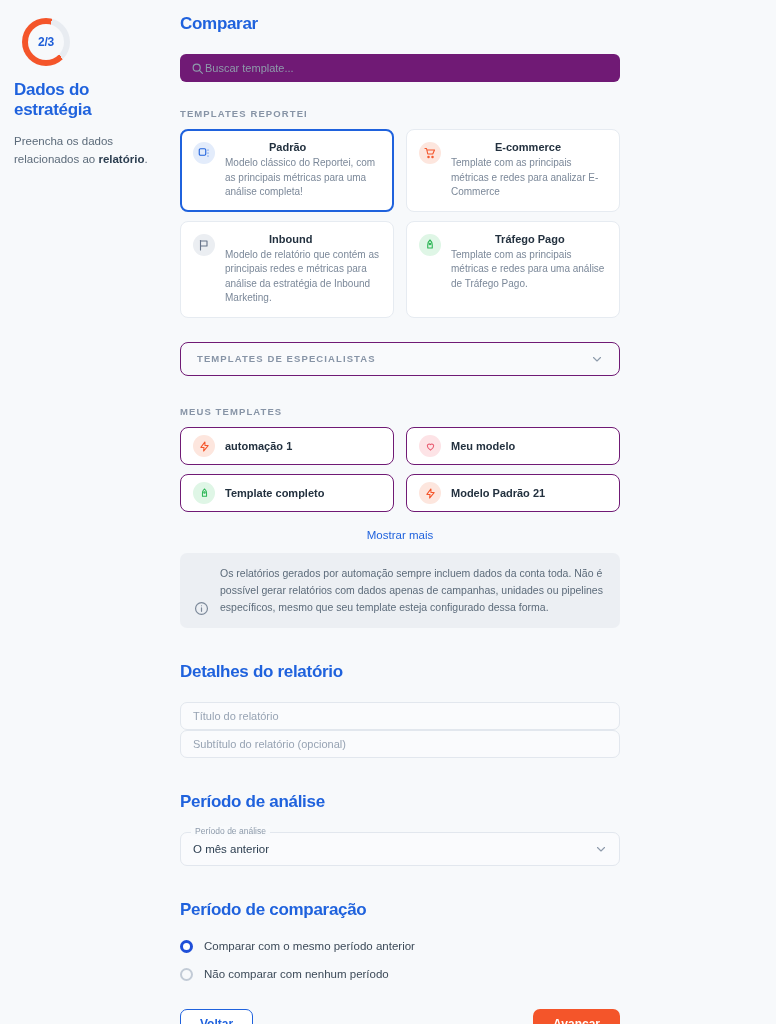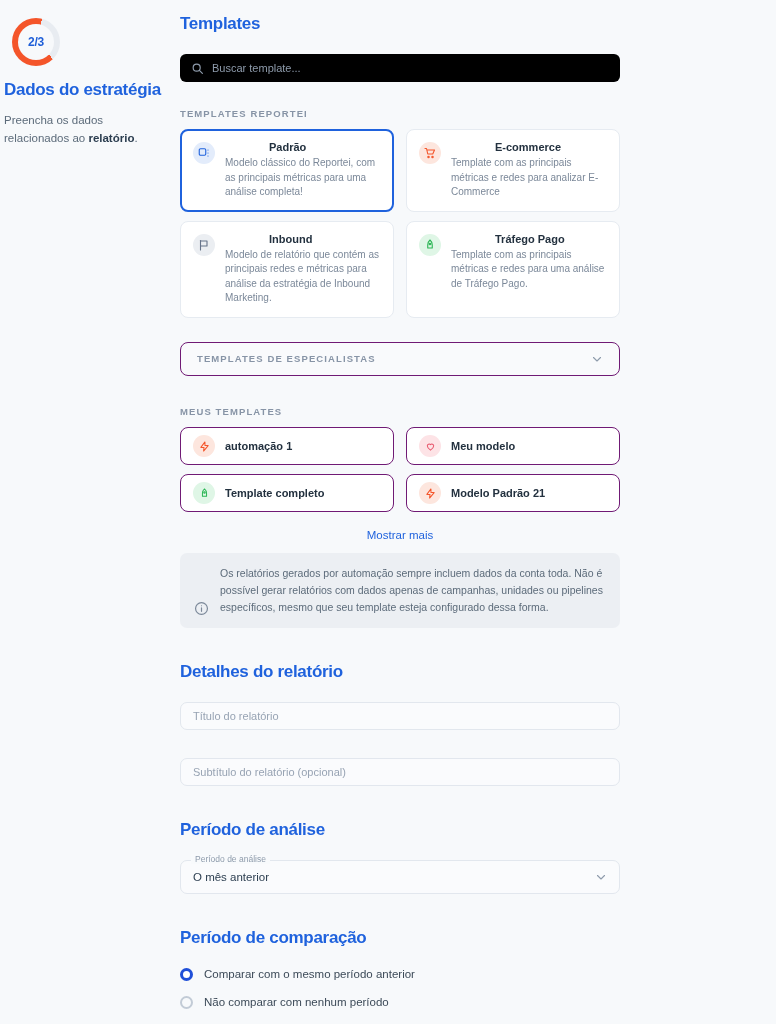--- a/index.html
+++ b/index.html
@@ -171,7 +171,7 @@
   <main class="main">
     <div class="inner">
 
-      <h2 class="section-title">Templates</h2>
+      <h2 class="section-title">Comparar</h2>
 
       <div class="search-box">
         <span>

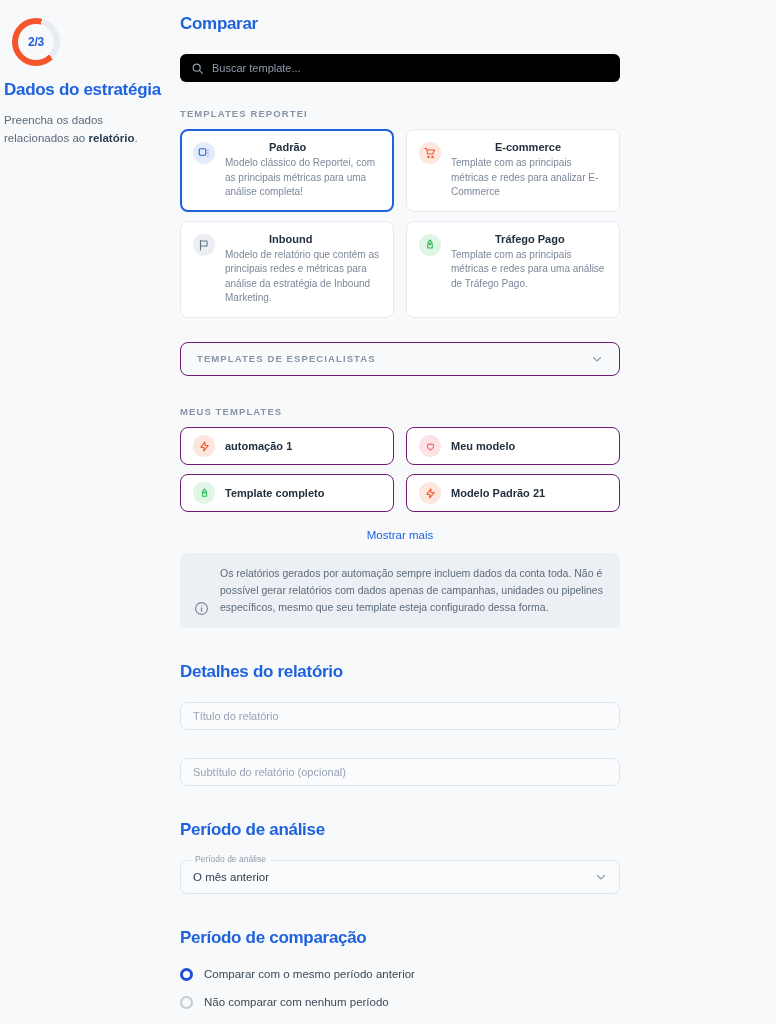--- a/index.html
+++ b/index.html
@@ -13,7 +13,7 @@
   .page { position: relative; width: 776px; height: 1024px; display: flex; }
 
   
-  .sidebar { width: 180px; padding: 14px 16px 0 4px; flex: 0 0 180px; }
+  .sidebar { width: 180px; padding: 14px 16px 0 14px; flex: 0 0 180px; }
   .ring-wrap { width: 48px; height: 48px; position: relative; margin: 4px 0 14px 8px; }
   .ring {
     width: 48px; height: 48px; border-radius: 50%;

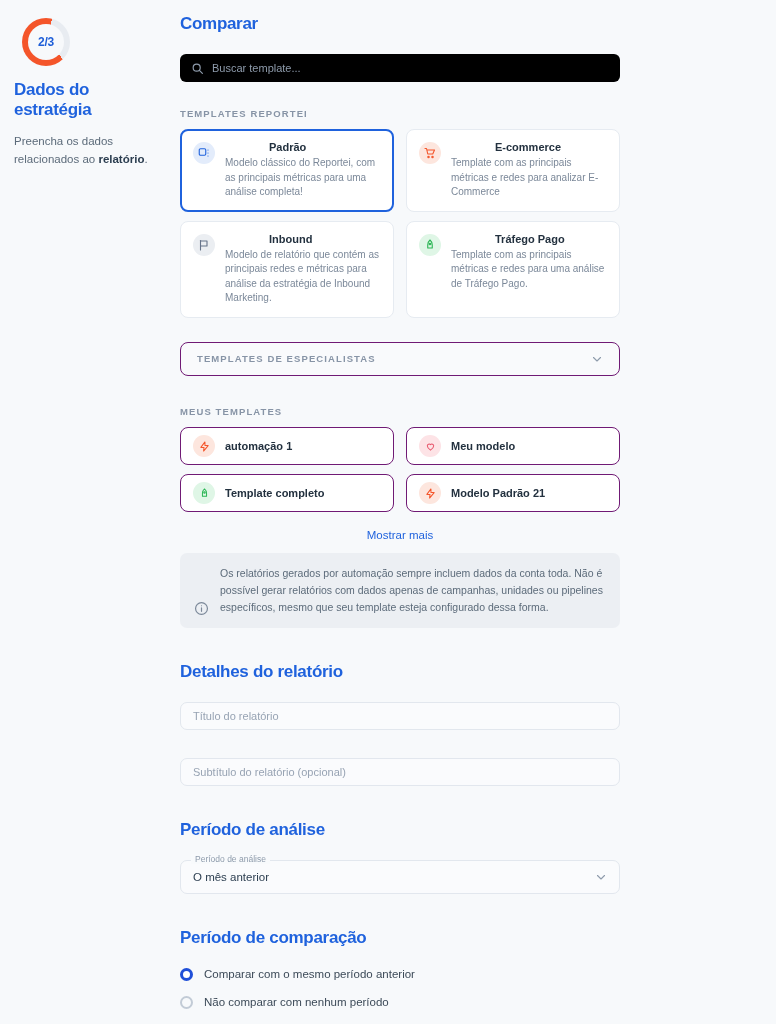--- a/index.html
+++ b/index.html
@@ -49,8 +49,8 @@
   h2.section-title.mt { margin-top: 34px; }
 
   .search-box {
-    height: 28px; background: #000000; border-radius: 6px;
-    display: flex; align-items: center; gap: 8px; padding: 0 11px;
+    height: 28px; background: #701a75; border-radius: 6px;
+    display: flex; align-items: center; gap: 1px; padding: 0 11px;
     margin-bottom: 26px;
   }
   .search-box .ph { font-size: 11px; color: #8e9bab; }

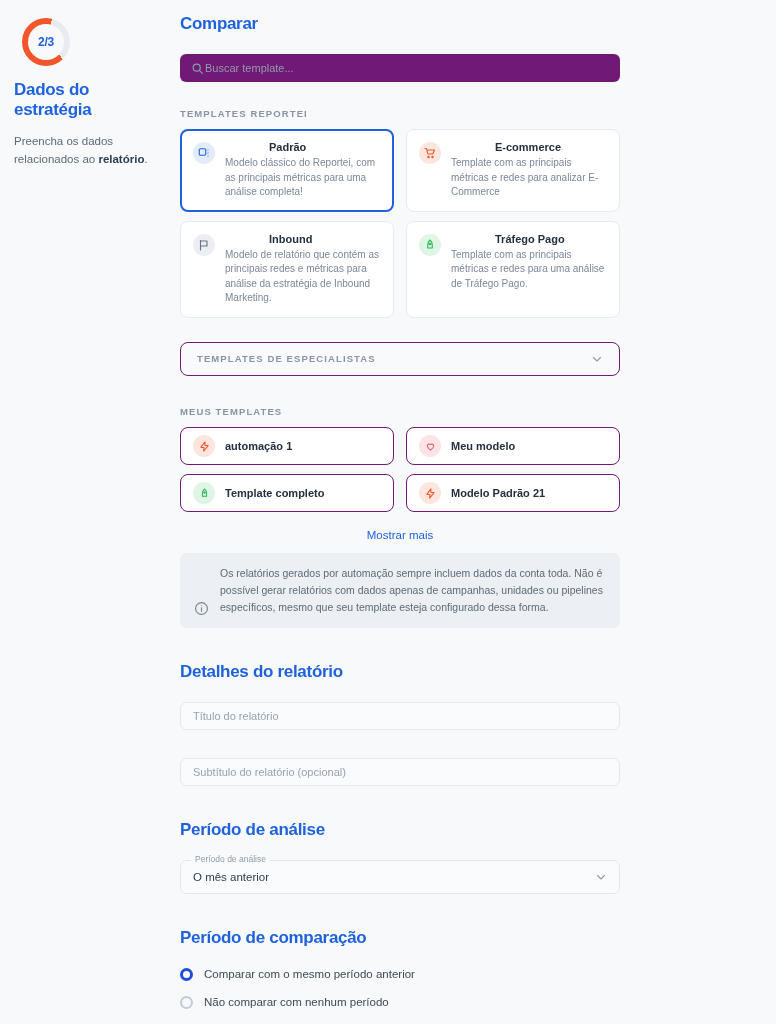--- a/index.html
+++ b/index.html
@@ -112,7 +112,7 @@
   .tinput {
     height: 28px; border: 1px solid #e2e7ee; border-radius: 7px;
     background: #fafbfd; display: flex; align-items: center; padding: 0 12px;
-    margin-bottom: 28px;
+    margin-bottom: 0;
   }
   .tinput .ph { font-size: 11px; color: #97a3b3; }
 

